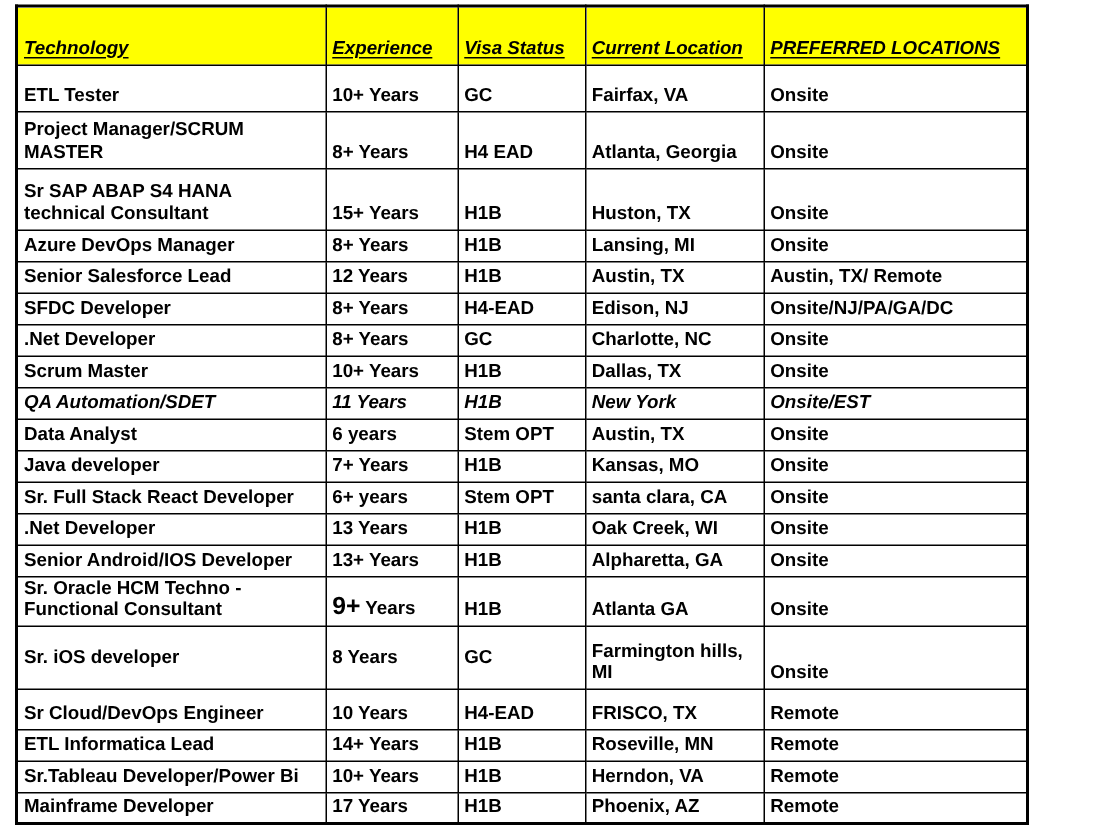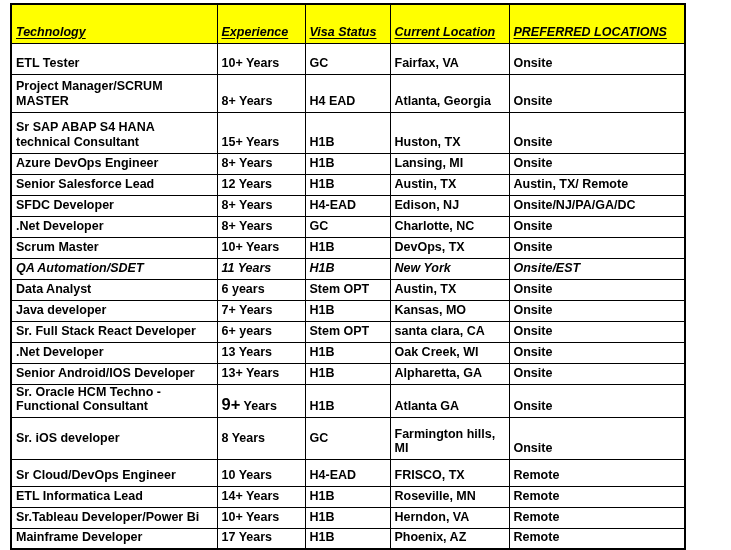--- a/index.html
+++ b/index.html
@@ -72,7 +72,7 @@
     <td>Onsite</td>
   </tr>
         <tr style="height: 21px;">
-    <td>Azure DevOps Engineer</td>
+    <td>Azure DevOps Manager</td>
     <td>8+ Years</td>
     <td>H1B</td>
     <td>Lansing, MI</td>

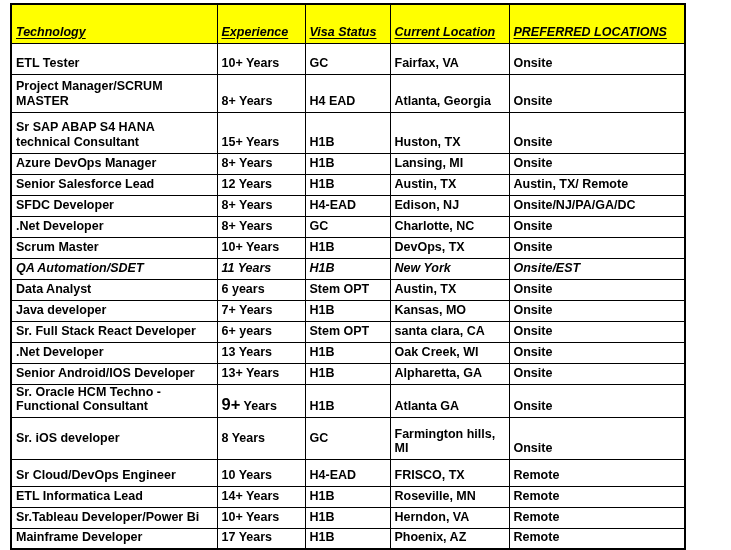--- a/index.html
+++ b/index.html
@@ -103,7 +103,7 @@
     <td>Scrum Master</td>
     <td>10+ Years</td>
     <td>H1B</td>
-    <td>DevOps, TX</td>
+    <td>Dallas, TX</td>
     <td>Onsite</td>
   </tr>
         <tr style="height: 21px; font-style: italic;">

